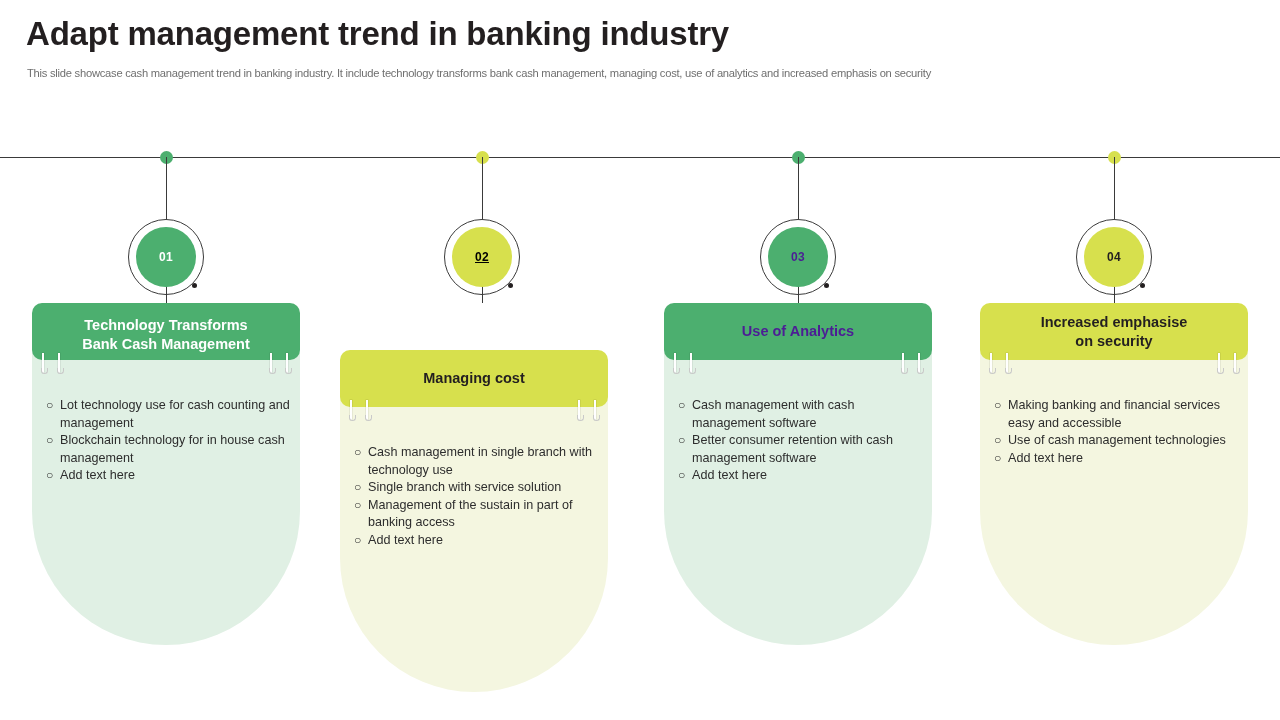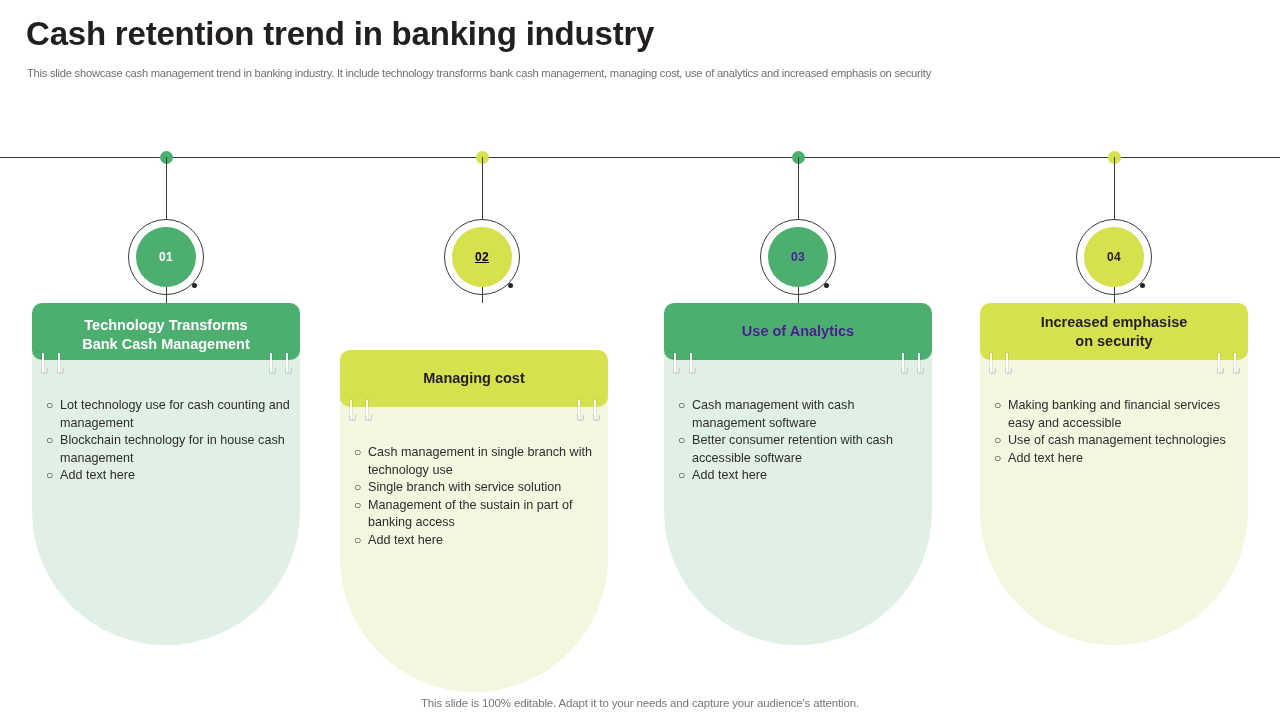--- a/index.html
+++ b/index.html
@@ -124,7 +124,7 @@
 
 <div class="slide">
 
-  <h1 class="page-title">Cash retention trend in banking industry</h1>
+  <h1 class="page-title">Adapt management trend in banking industry</h1>
   <p class="page-subtitle">This slide showcase cash management trend in banking industry. It include technology transforms bank cash management, managing cost, use of analytics and increased emphasis on security</p>
 
   <div class="timeline-axis"></div>

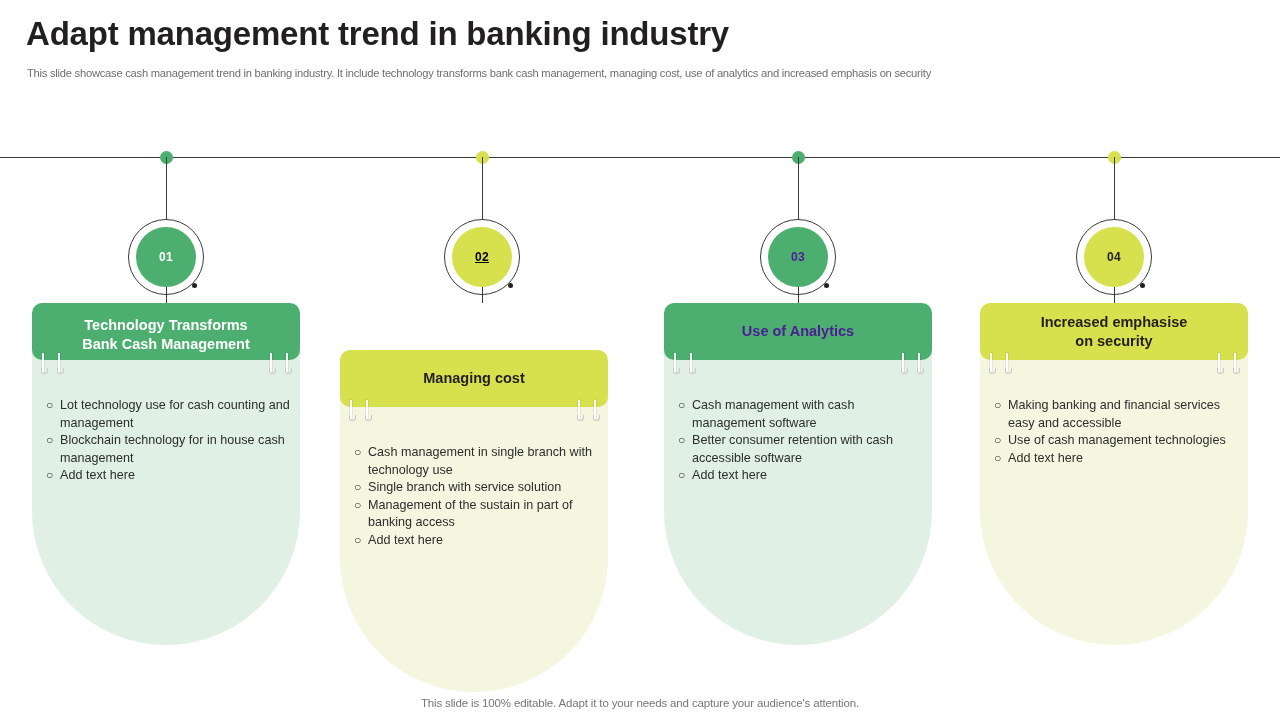--- a/index.html
+++ b/index.html
@@ -263,7 +263,7 @@
           </div>
           <div class="bullet">
             <span class="bullet-marker">○</span>
-            <span class="bullet-text">Better consumer retention with cash accessible software</span>
+            <span class="bullet-text">Better consumer retention with cash management software</span>
           </div>
           <div class="bullet">
             <span class="bullet-marker">○</span>

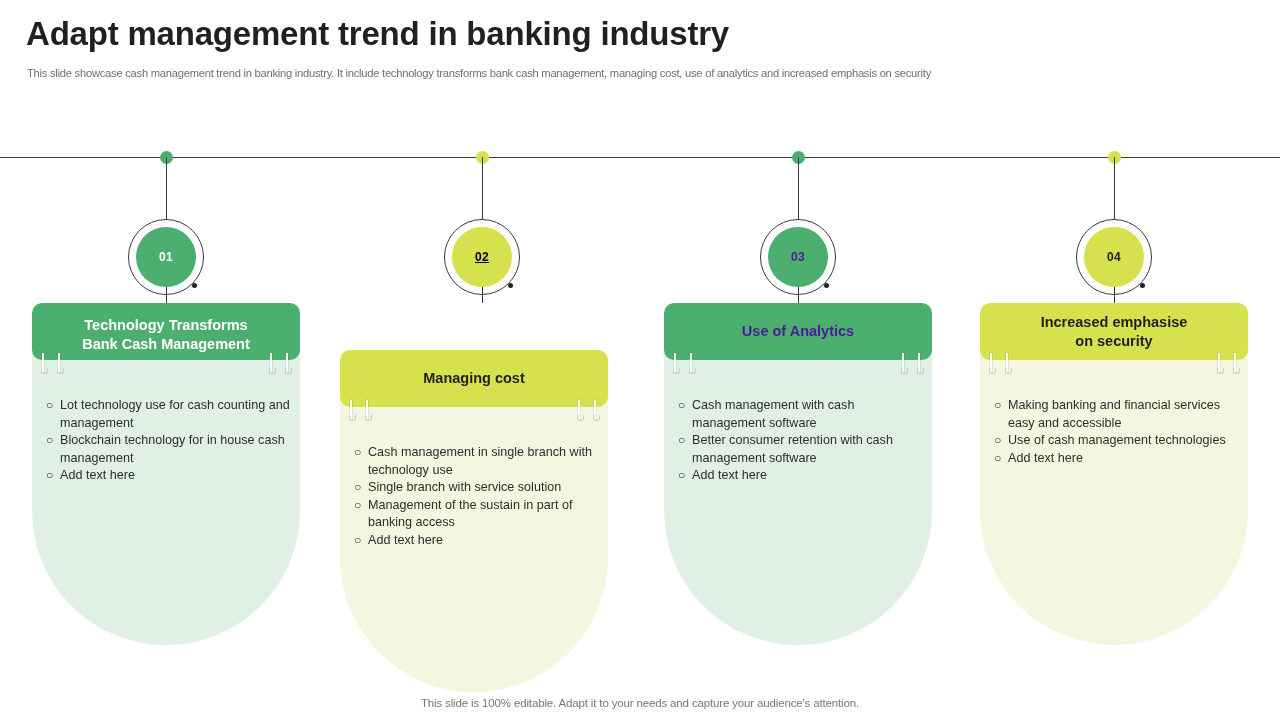--- a/index.html
+++ b/index.html
@@ -308,7 +308,6 @@
       </div>
     </div>
 
-  <div class="footer-note">This slide is 100% editable. Adapt it to your needs and capture your audience's attention.</div>
 </div>
 
 </body></html>

